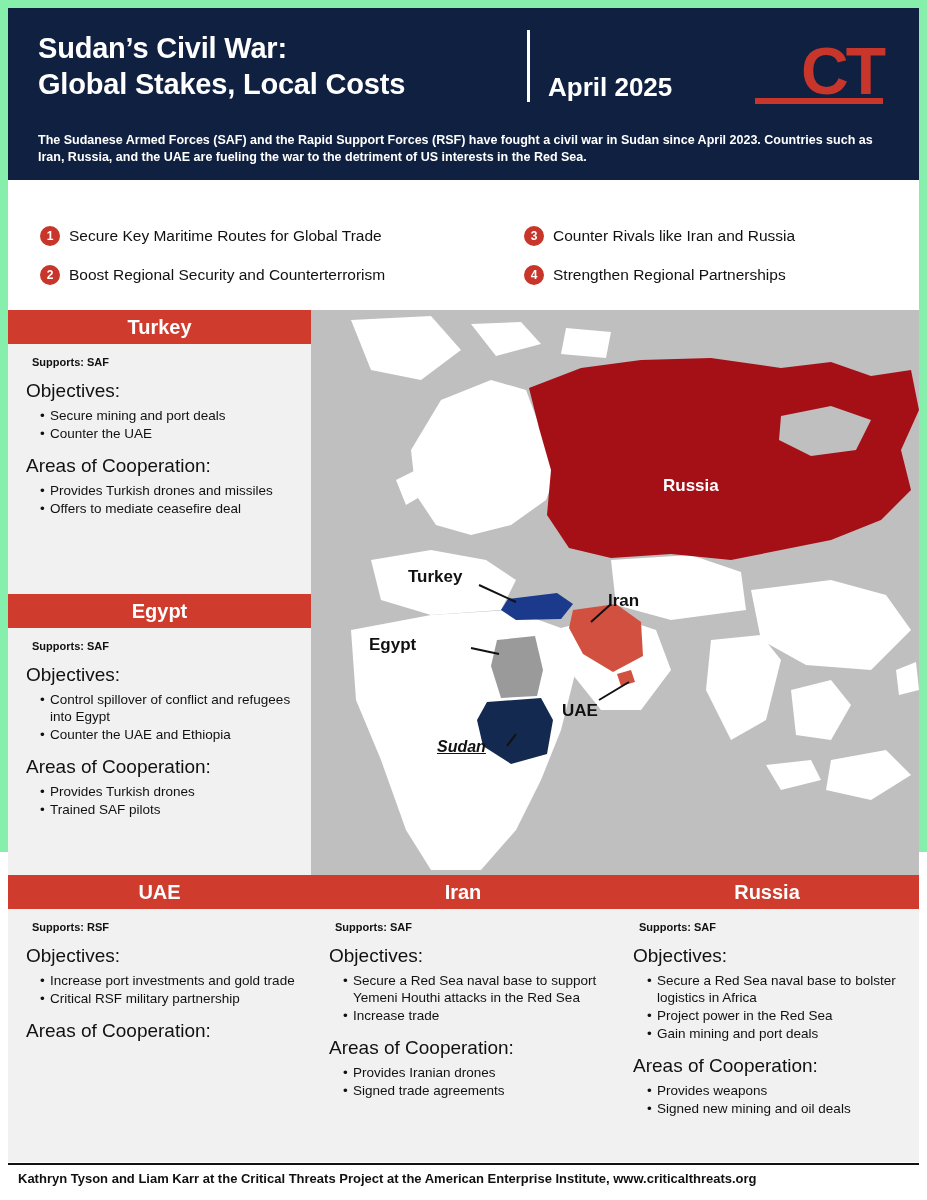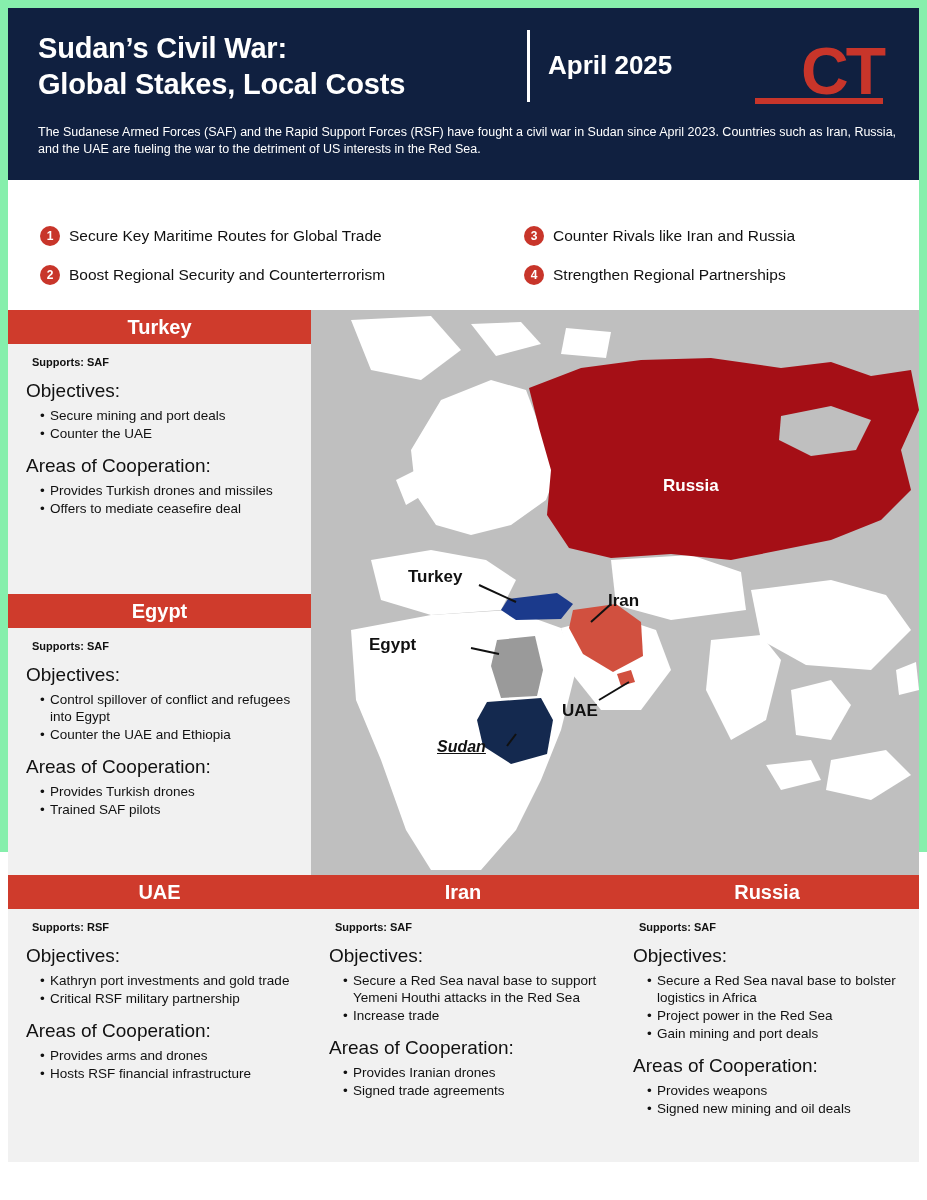--- a/index.html
+++ b/index.html
@@ -59,7 +59,7 @@
   .date {
     position: absolute;
     left: 540px;
-    top: 42px;
+    top: 64px;
     color: #ffffff;
     font-size: 26px;
     font-weight: bold;

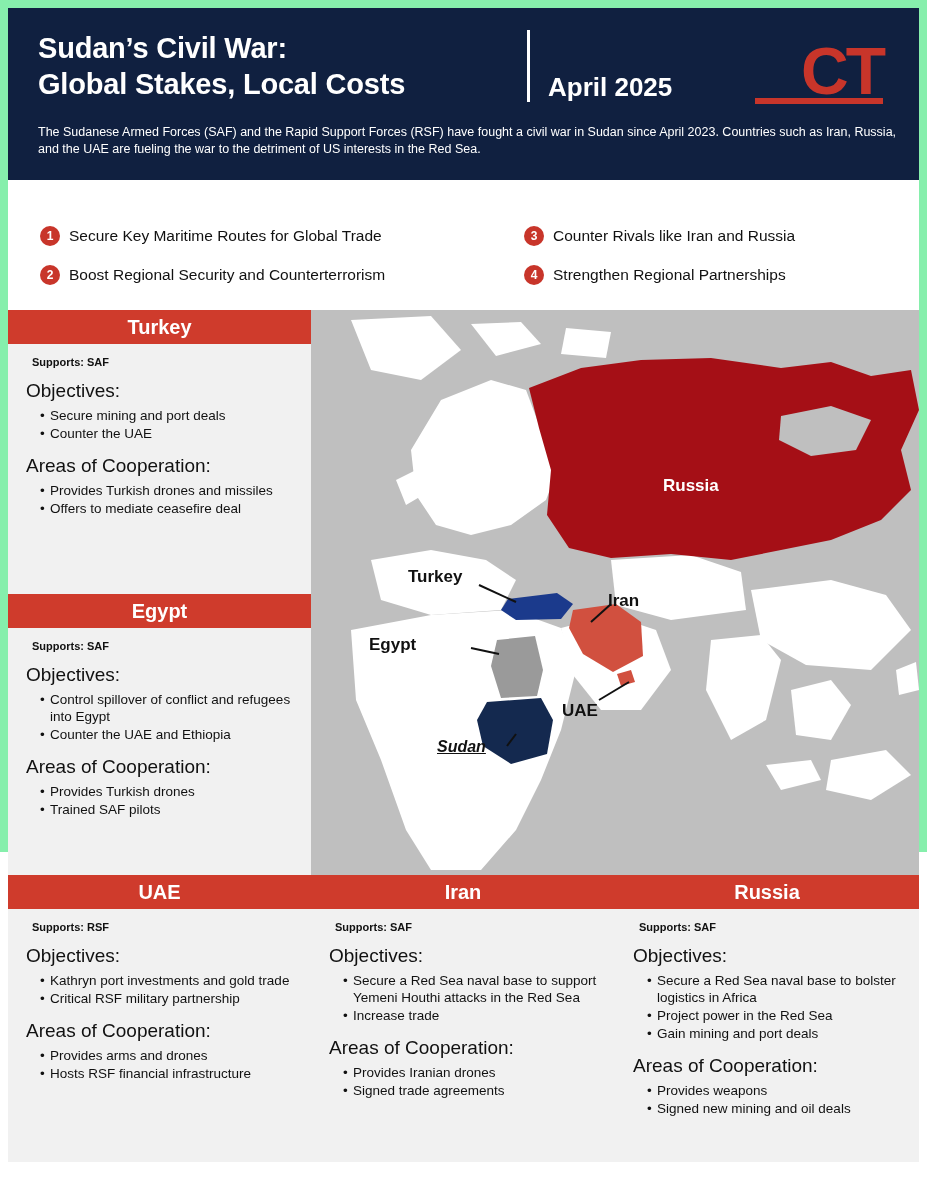--- a/index.html
+++ b/index.html
@@ -85,12 +85,12 @@
   .subhead {
     position: absolute;
     left: 30px;
-    top: 116px;
+    top: 124px;
     width: 860px;
     color: #ffffff;
     font-size: 12.5px;
     line-height: 17px;
-    font-weight: normal;
+    font-weight: bold;
   }
 
   

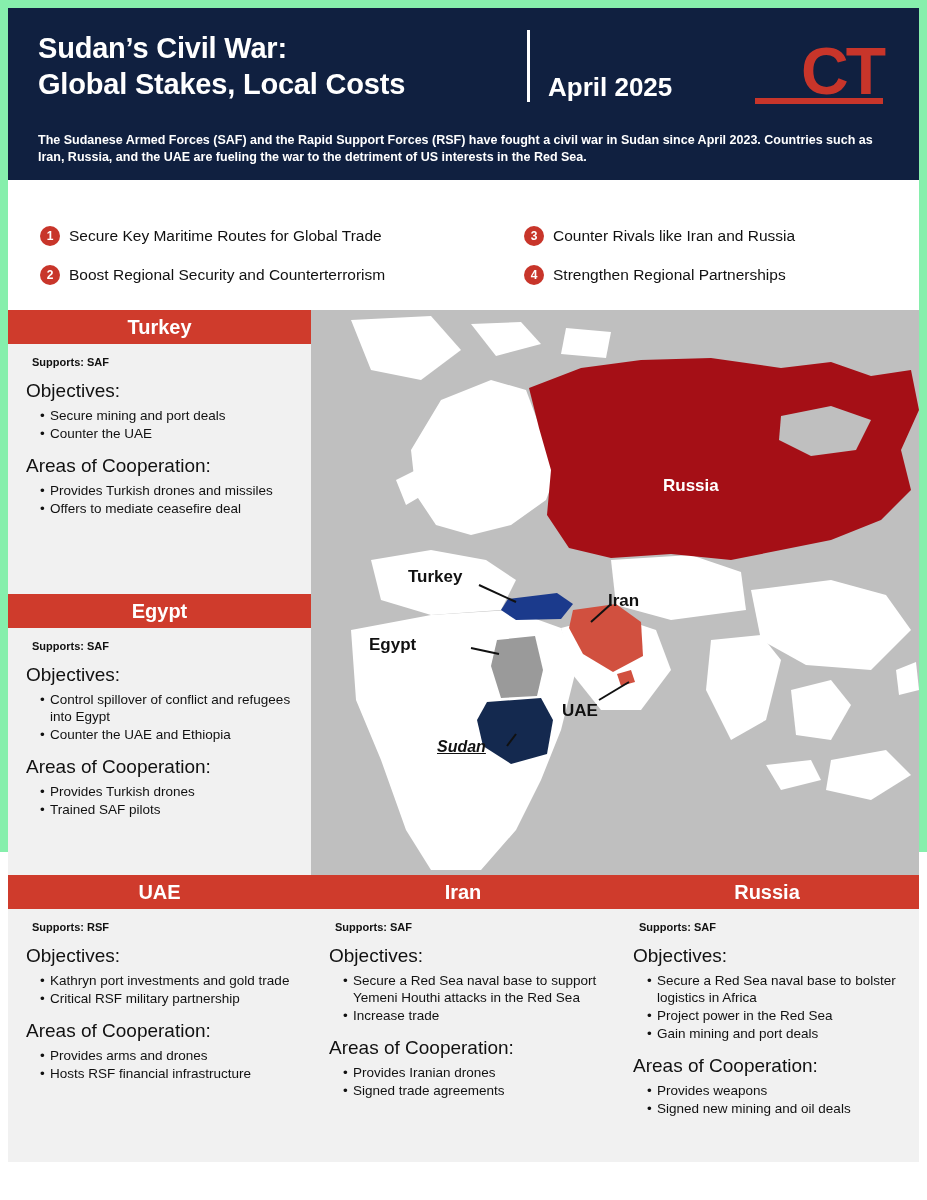--- a/index.html
+++ b/index.html
@@ -382,7 +382,7 @@
       <div class="supports">Supports: RSF</div>
       <div class="sect-label">Objectives:</div>
       <ul class="items">
-        <li>Kathryn port investments and gold trade</li>
+        <li>Increase port investments and gold trade</li>
         <li>Critical RSF military partnership</li>
       </ul>
       <div class="sect-label">Areas of Cooperation:</div>

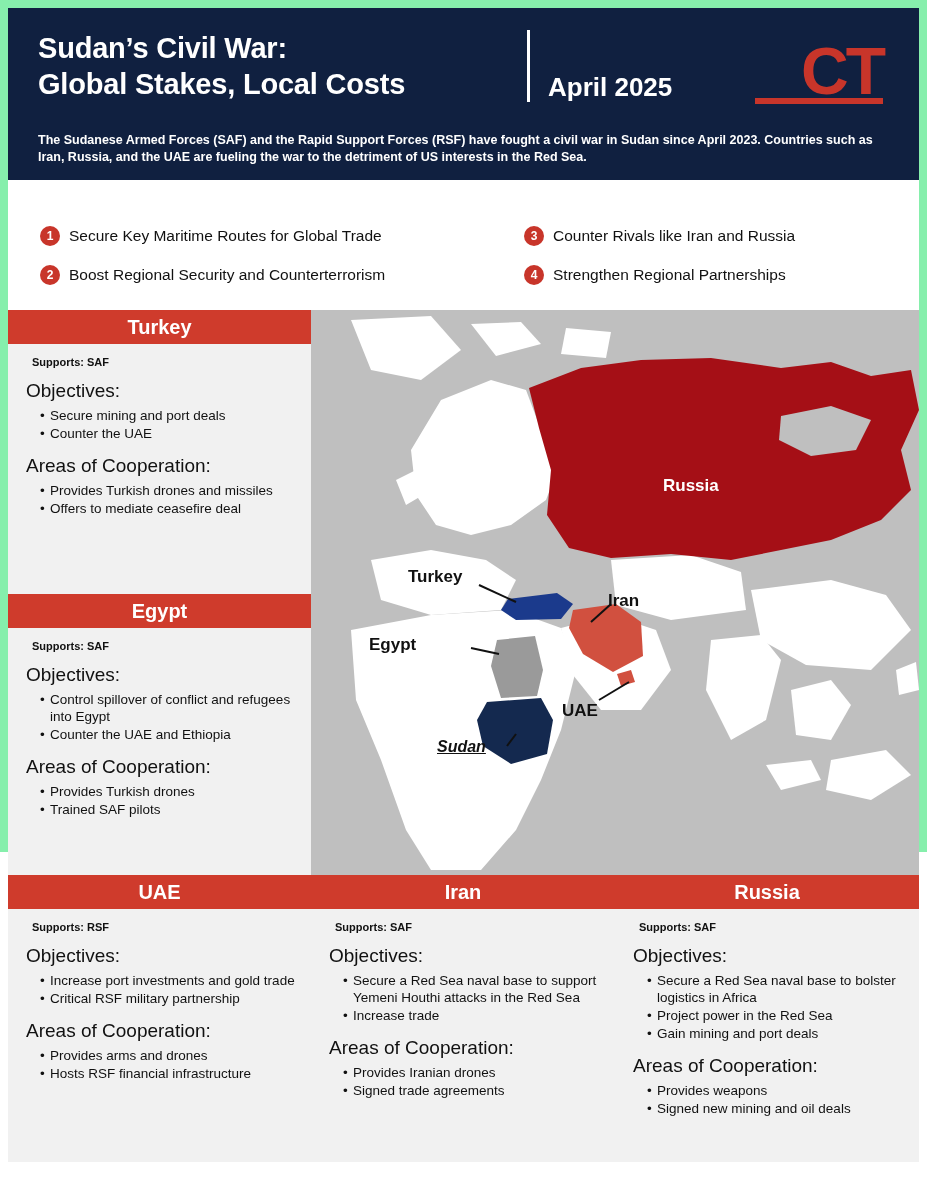--- a/index.html
+++ b/index.html
@@ -386,10 +386,6 @@
         <li>Critical RSF military partnership</li>
       </ul>
       <div class="sect-label">Areas of Cooperation:</div>
-      <ul class="items">
-        <li>Provides arms and drones</li>
-        <li>Hosts RSF financial infrastructure</li>
-      </ul>
     </div>
   </div>
 

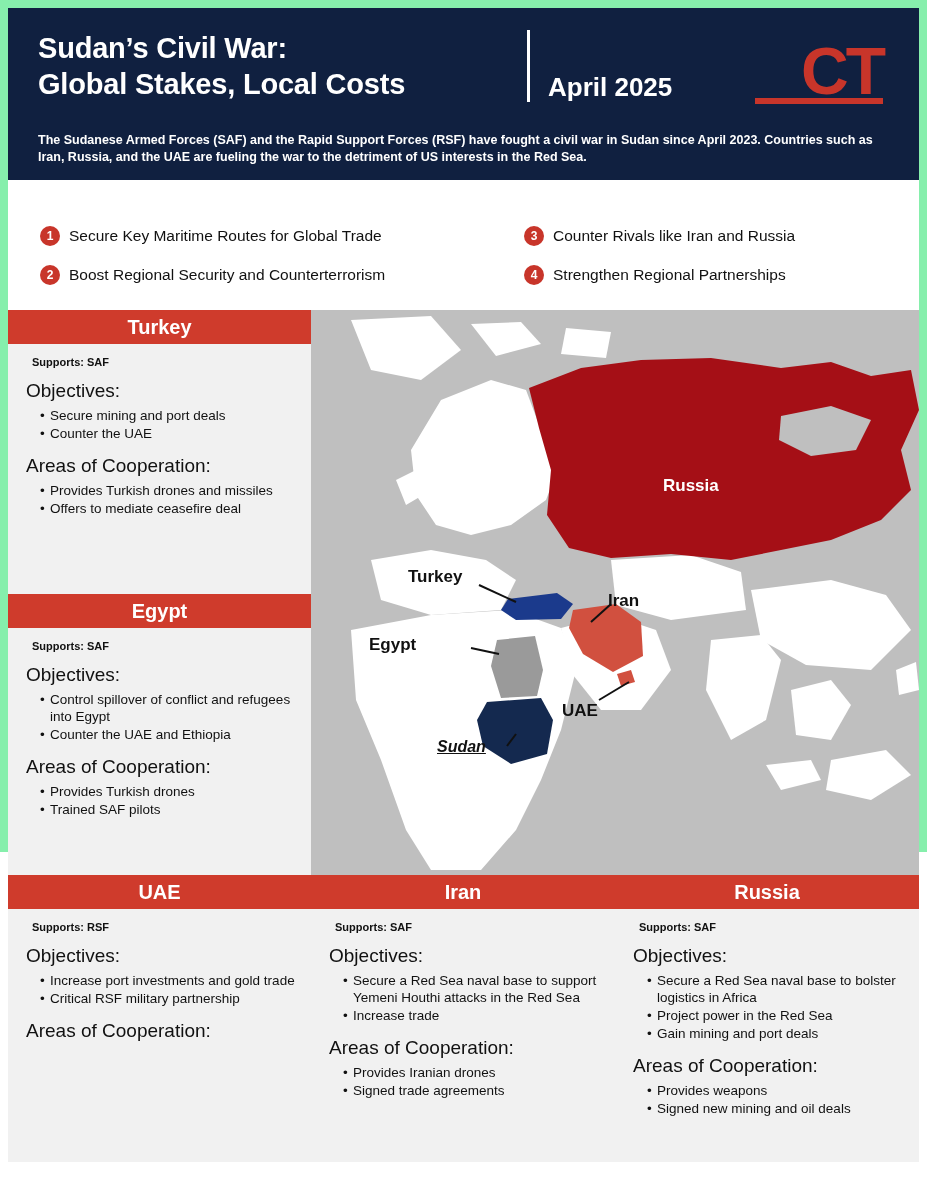--- a/index.html
+++ b/index.html
@@ -424,6 +424,7 @@
     </div>
   </div>
 
+  <div class="footer">Kathryn Tyson and Liam Karr at the Critical Threats Project at the American Enterprise Institute, www.criticalthreats.org</div>
 
 </div>
 

